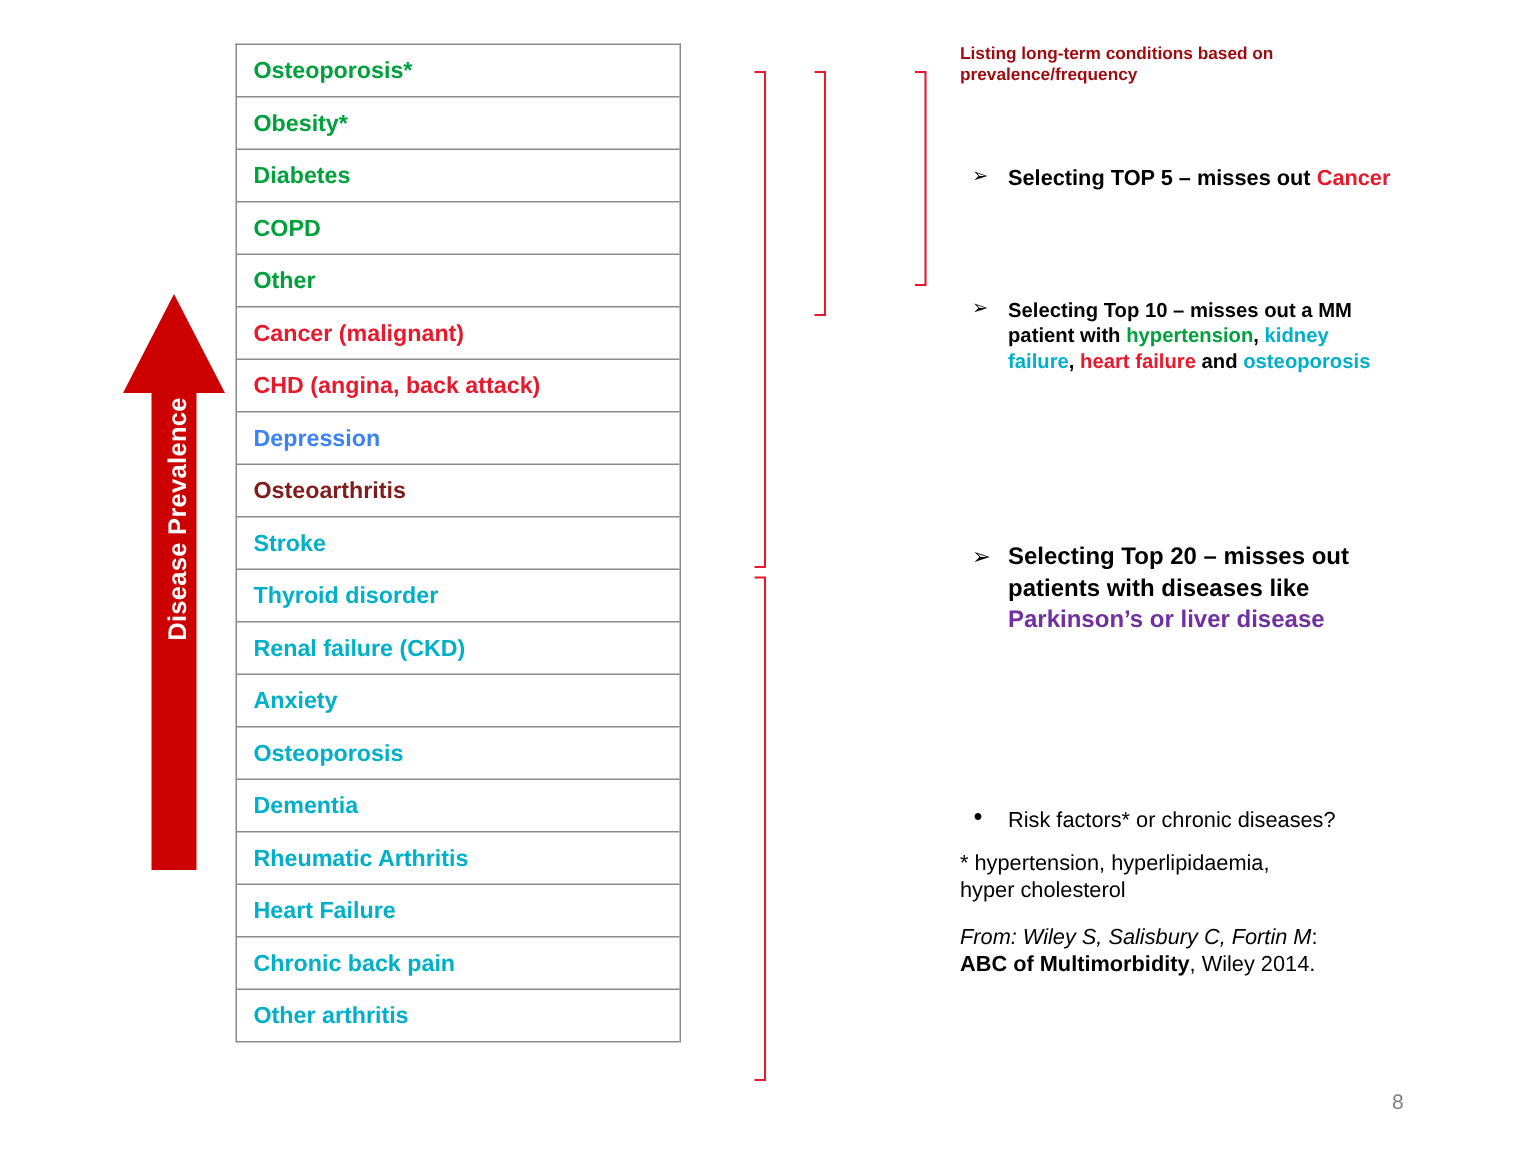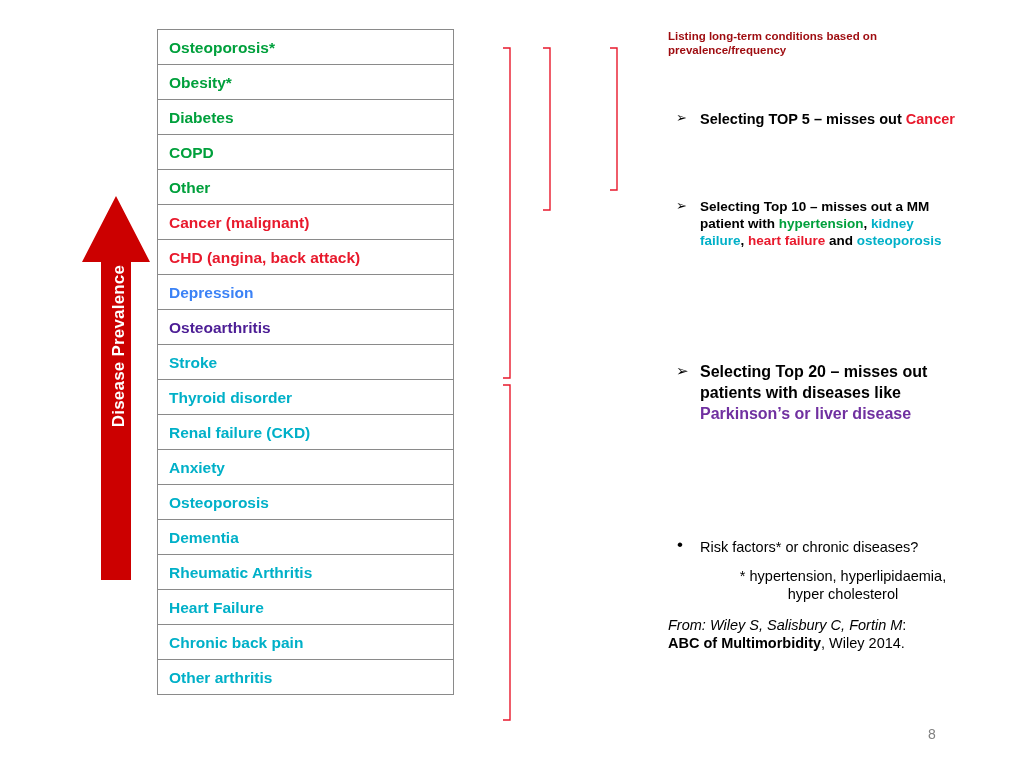--- a/index.html
+++ b/index.html
@@ -34,7 +34,7 @@
   
   #brackets{position:absolute;left:495px;top:30px;width:130px;height:700px;}
   
-  #right-col{position:absolute;left:668px;top:30px;width:350px;}
+  #right-col{position:absolute;left:640px;top:30px;width:350px;}
   .note-title{
     font-size:11.5px;font-weight:bold;color:#9e0b0f;line-height:1.18;
     margin-bottom:0;

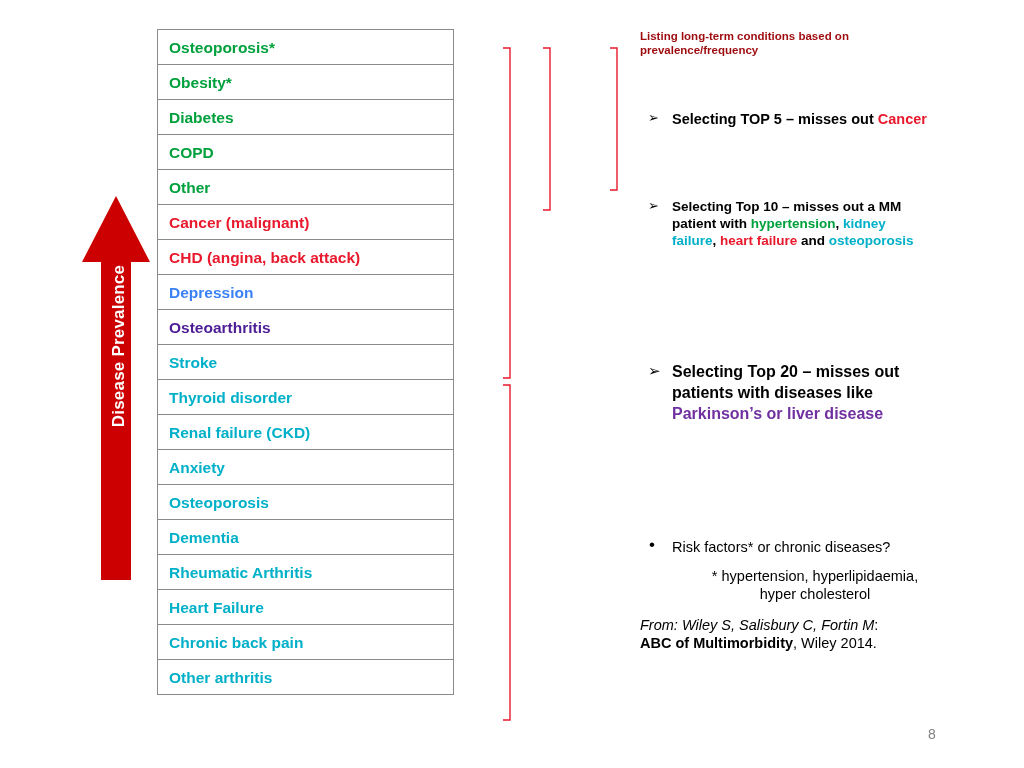--- a/index.html
+++ b/index.html
@@ -84,7 +84,7 @@
   <div class="cond-row"><span style="color:#e8192c">Cancer (malignant)</span></div>
   <div class="cond-row"><span style="color:#e8192c">CHD (angina, back attack)</span></div>
   <div class="cond-row"><span style="color:#3b82f6">Depression</span></div>
-  <div class="cond-row"><span style="color:#4c1d95">Osteoarthritis</span></div>
+  <div class="cond-row"><span style="color:#7f1d1d">Osteoarthritis</span></div>
   <div class="cond-row"><span style="color:#00b0c8">Stroke</span></div>
   <div class="cond-row"><span style="color:#00b0c8">Thyroid disorder</span></div>
   <div class="cond-row"><span style="color:#00b0c8">Renal failure (CKD)</span></div>

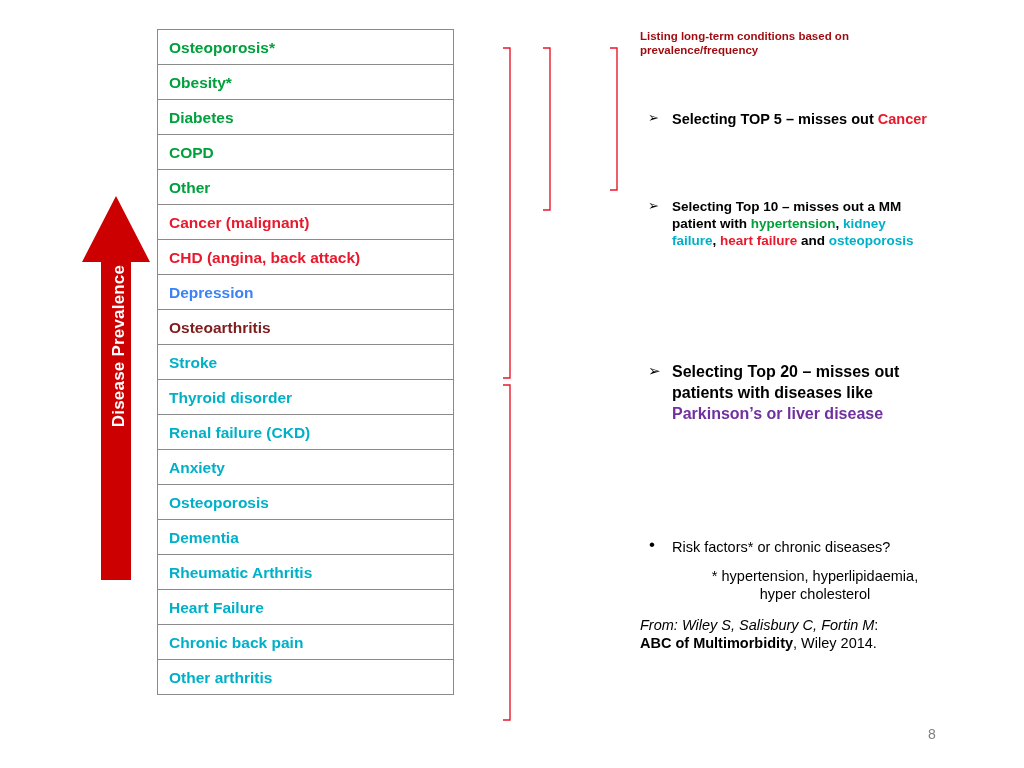--- a/index.html
+++ b/index.html
@@ -49,7 +49,7 @@
   .b3{position:absolute;left:0;top:332px;width:330px;font-size:16px;font-weight:bold;line-height:1.3;}
   .b4{position:absolute;left:0;top:508px;width:350px;font-size:14.5px;line-height:1.3;}
   .b4 .dot{position:absolute;left:9px;top:-2px;font-size:17px;line-height:1;}
-  .foot1{position:absolute;left:0;top:538px;width:350px;font-size:14.5px;line-height:1.22;text-align:center;}
+  .foot1{position:absolute;left:0;top:538px;width:350px;font-size:14.5px;line-height:1.22;}
   .foot2{position:absolute;left:0;top:587px;width:350px;font-size:14.5px;line-height:1.22;}
   .ital{font-style:italic;}
   .bold{font-weight:bold;}

